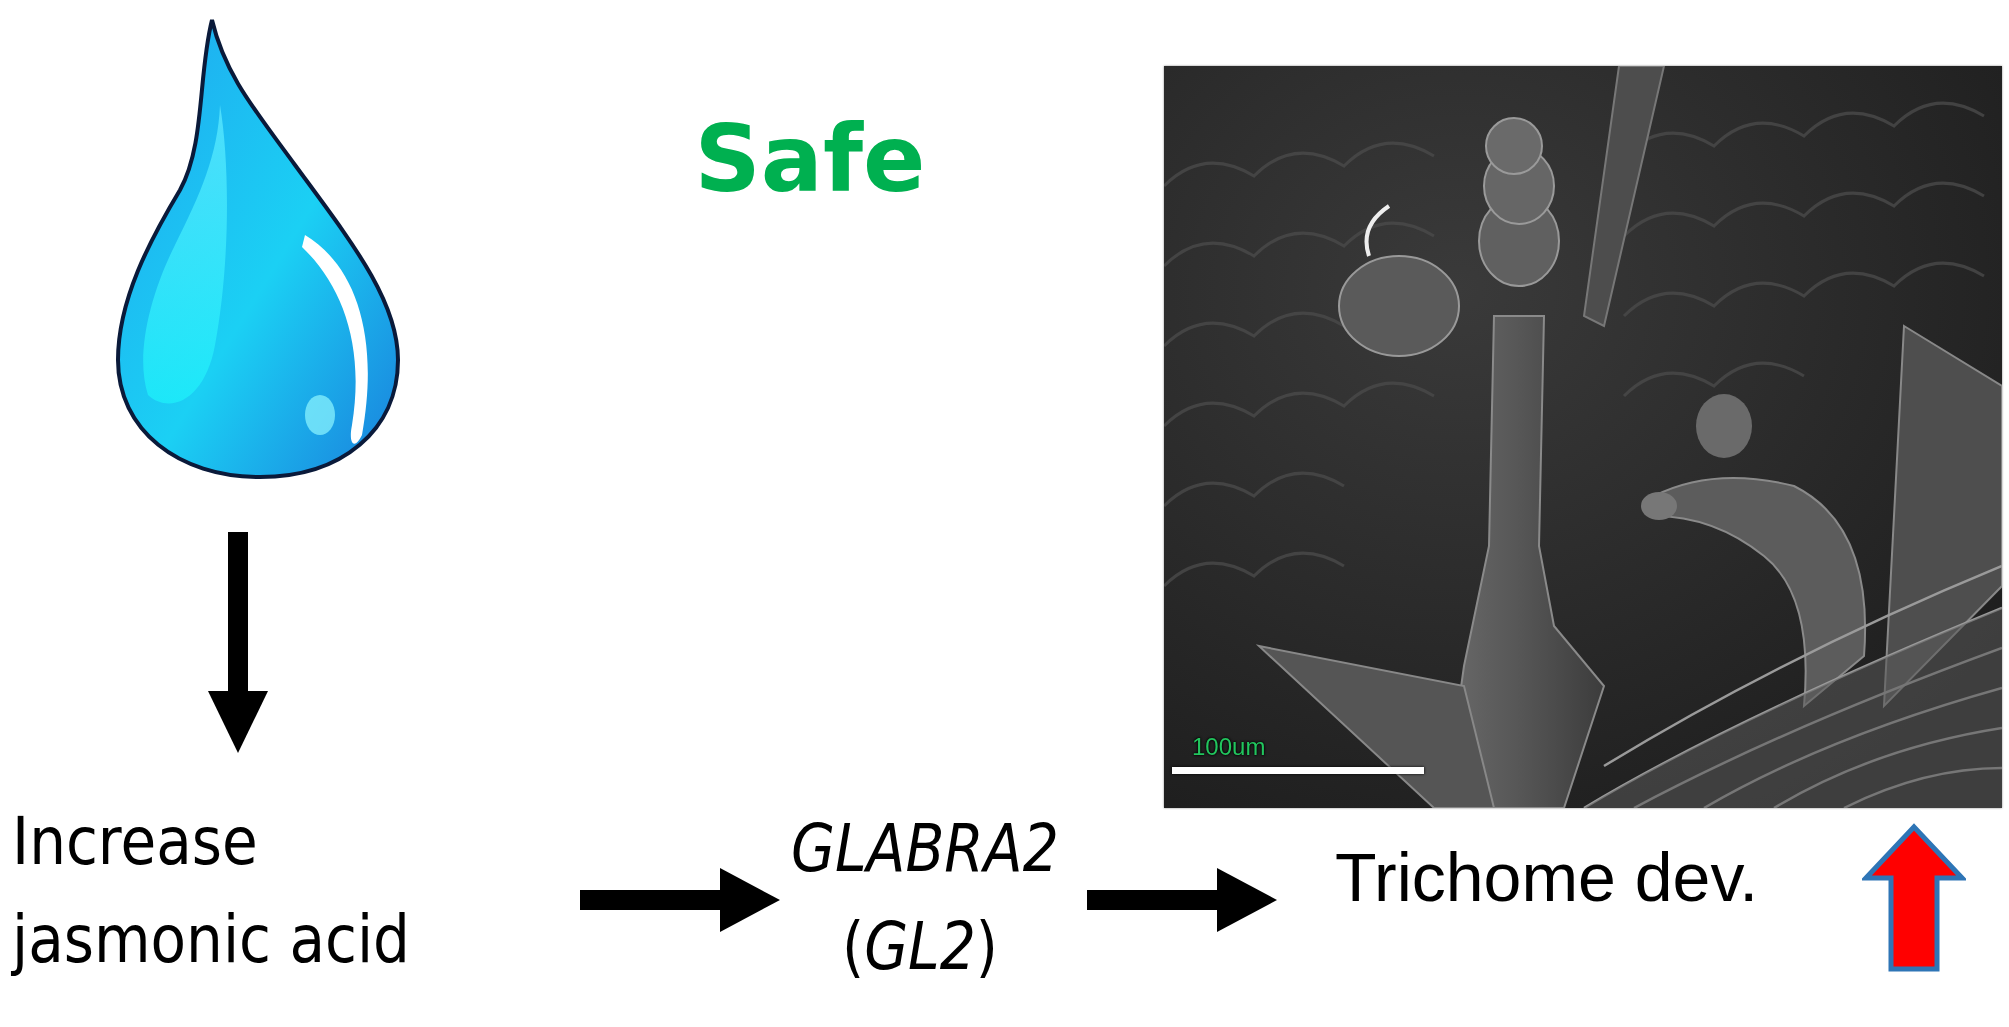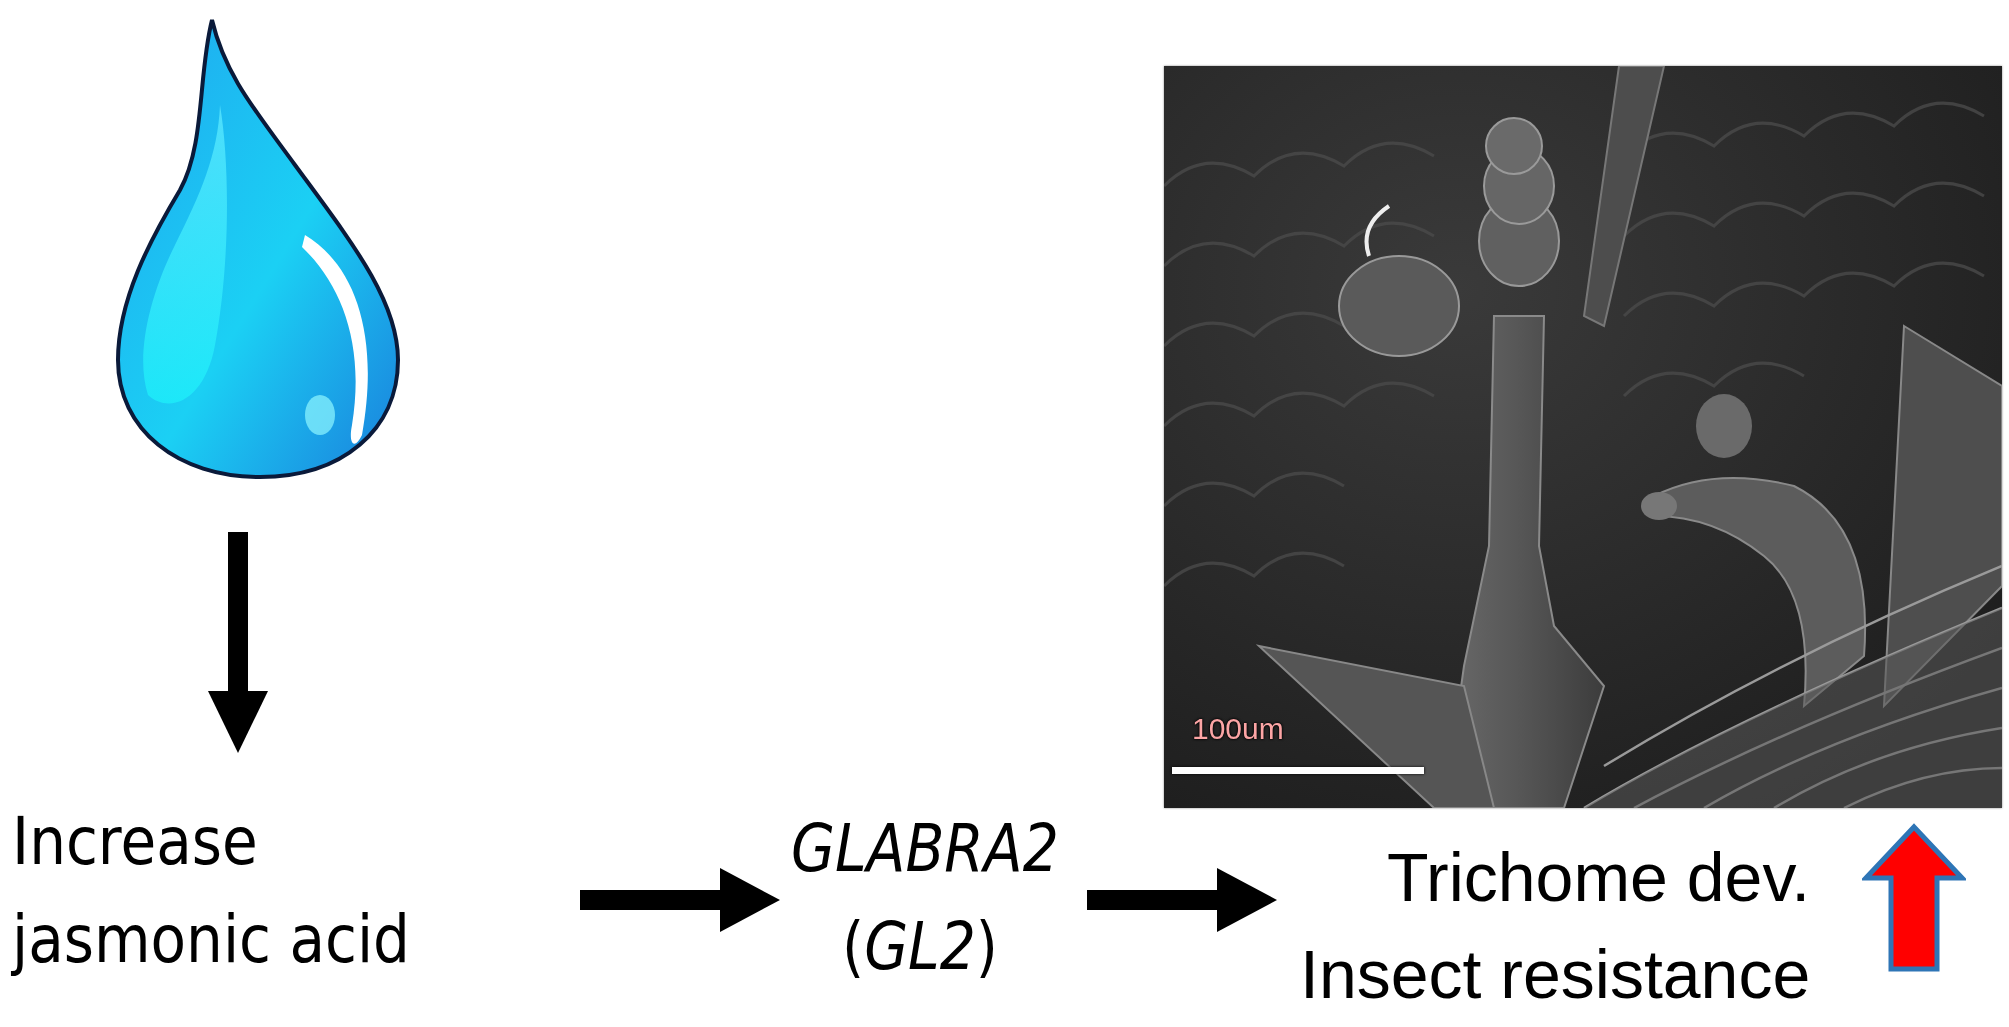--- a/index.html
+++ b/index.html
@@ -65,6 +65,7 @@
 </div>
 
 <div class="abs title">
+  <div>Safe</div>
 </div>
 
 <div id="arrow-down" class="abs">

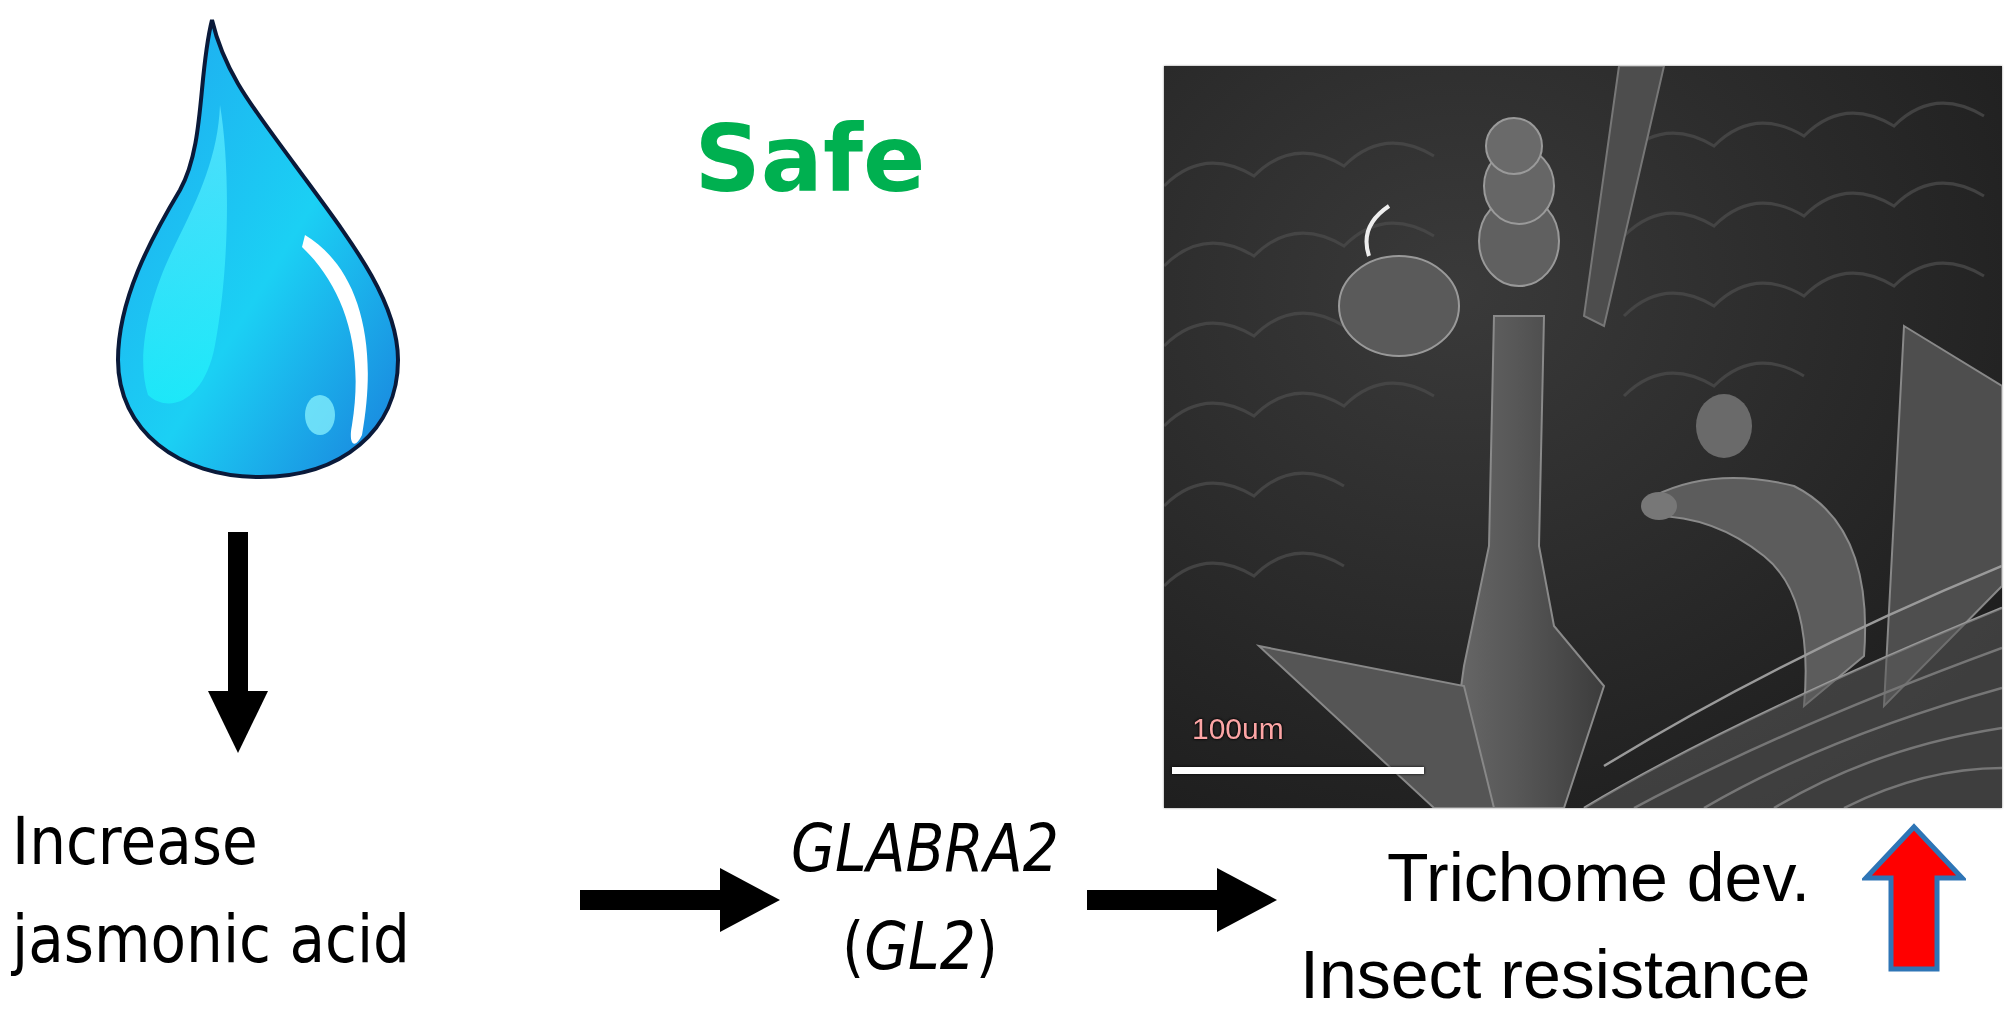--- a/index.html
+++ b/index.html
@@ -36,8 +36,8 @@
     #sem { left: 1164px; top: 66px; width: 838px; height: 742px; background: #2b2b2b; overflow: hidden;
            box-shadow: 0 0 2px #888; }
     #sem svg { display: block; }
-    .scale-label { position: absolute; left: 28px; top: 646px; color: #fca5a5; font-family: "Liberation Sans", sans-serif;
-                   font-size: 30px; text-shadow: 0 0 3px #000, 0 0 2px #000; }
+    .scale-label { position: absolute; left: 28px; top: 667px; color: #22c55e; font-family: "Liberation Sans", sans-serif;
+                   font-size: 24px; text-shadow: 0 0 3px #000, 0 0 2px #000; }
     .scale-bar { position: absolute; left: 8px; top: 701px; width: 252px; height: 7px; background: #fff;
                  box-shadow: 0 0 3px #000; }
   </style>

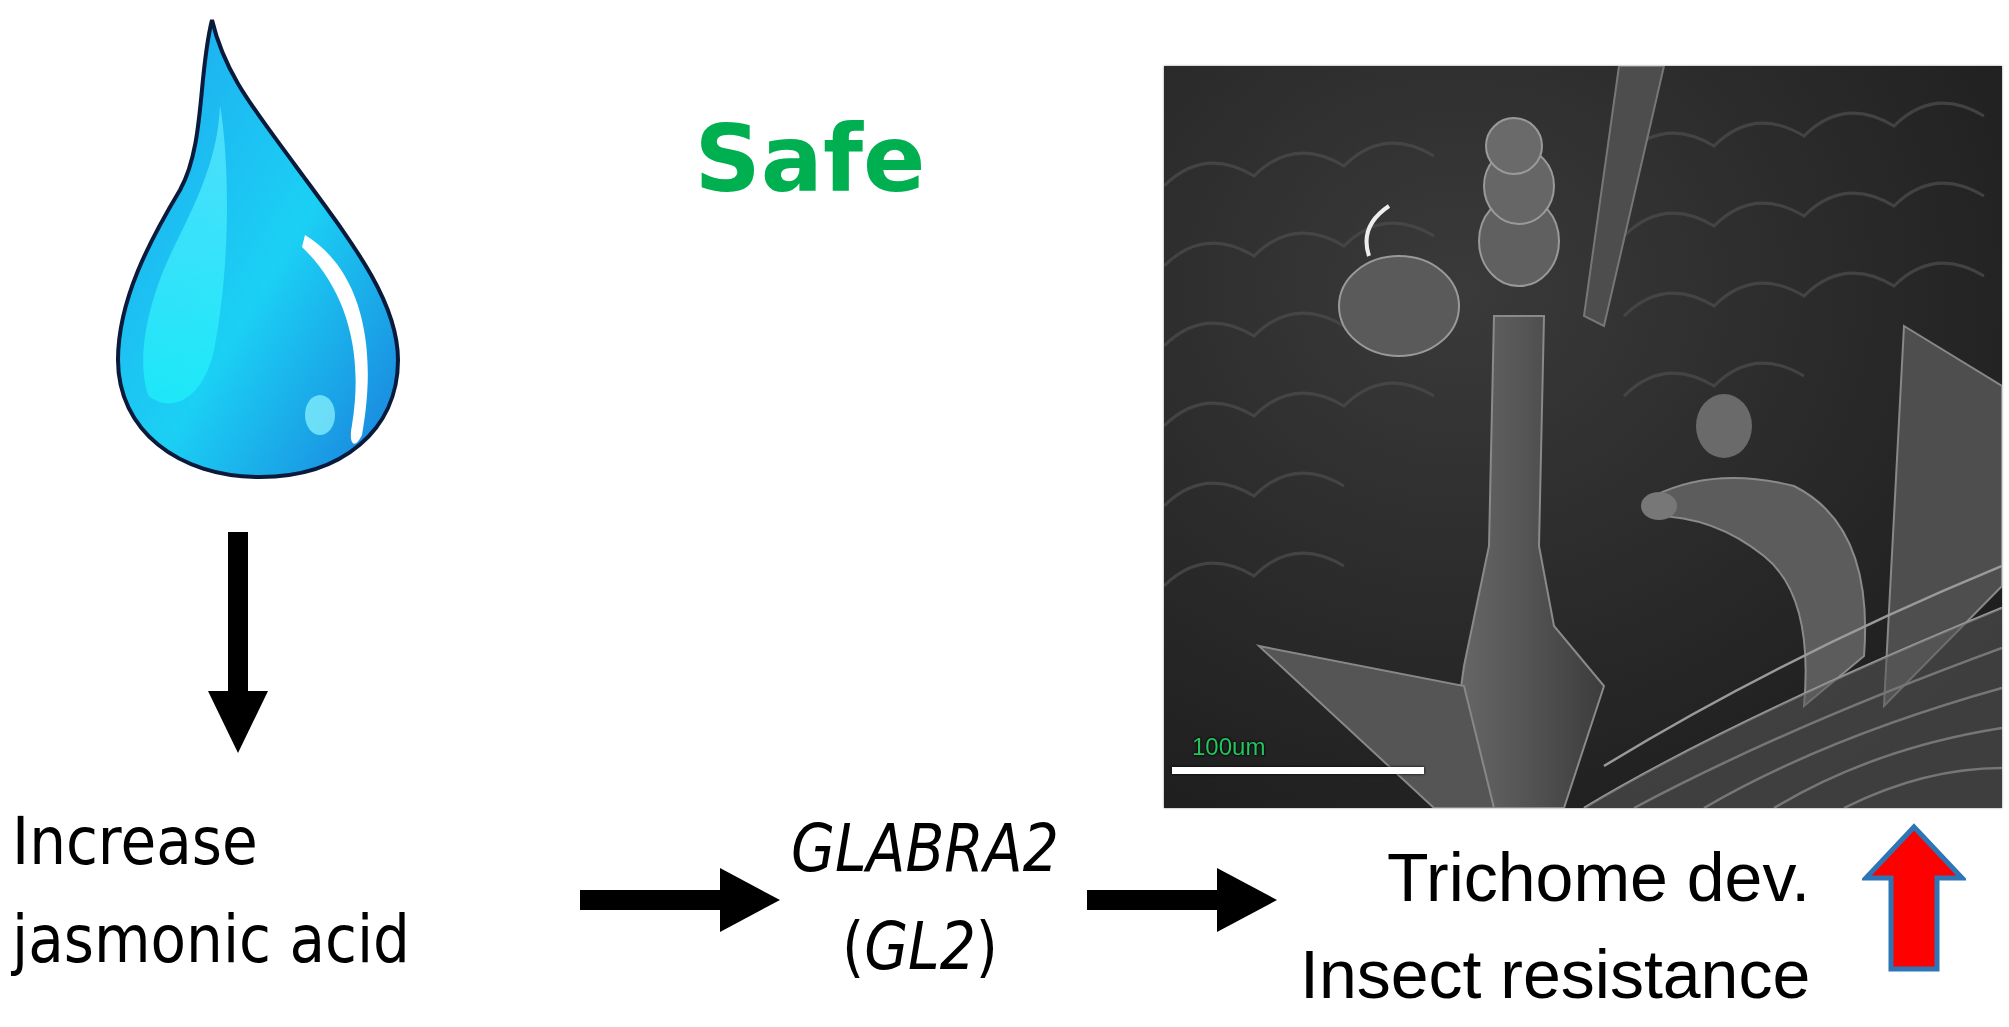--- a/index.html
+++ b/index.html
@@ -101,7 +101,6 @@
 
 <div class="abs node-text node-3">
   <div class="l1">Trichome dev.</div>
-  <div>Insect resistance</div>
 </div>
 
 <div id="arrow-up" class="abs">

